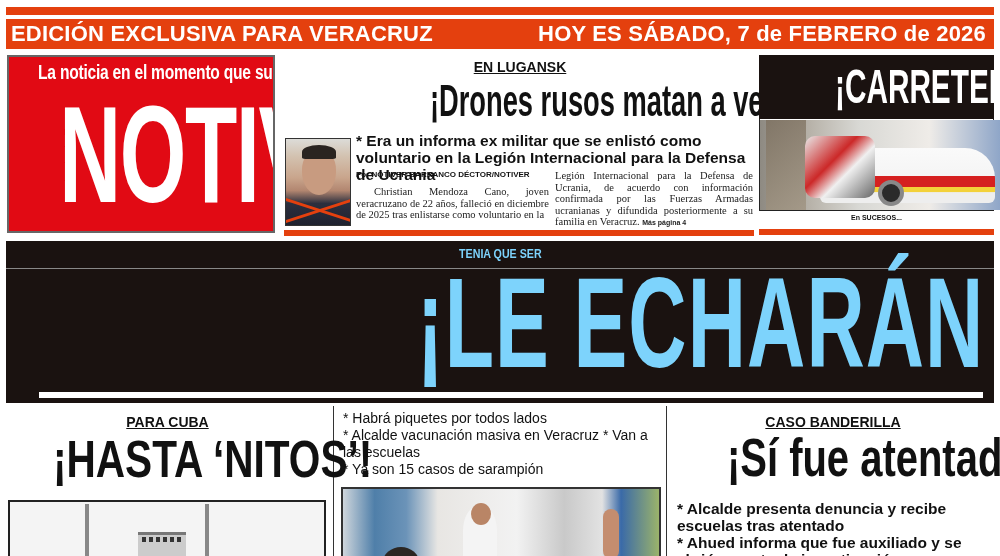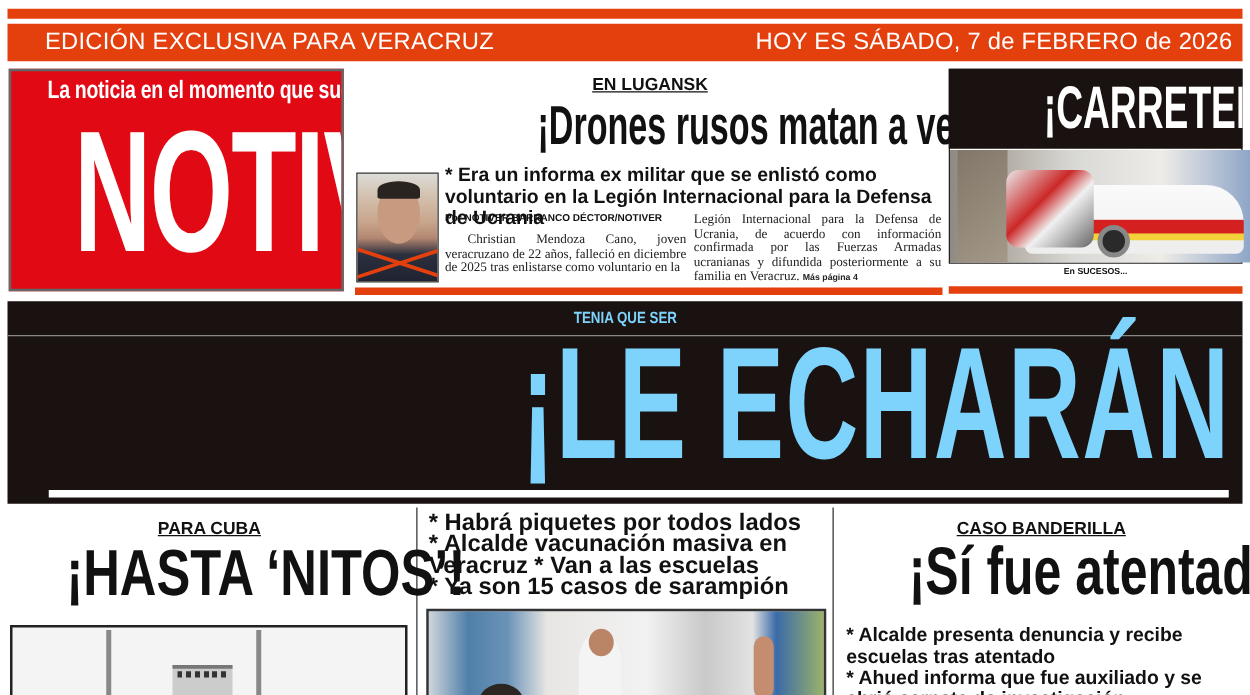--- a/index.html
+++ b/index.html
@@ -12,7 +12,7 @@
   .top-strip { left: 6px; top: 7px; width: 988px; height: 8px; background: #e4400e; }
   .edition-bar { left: 6px; top: 19px; width: 988px; height: 30px; background: #e4400e; color: #fff;
     display: flex; justify-content: space-between; align-items: center; padding: 0 8px 0 5px; }
-  .edition-bar span { font-weight: 400; font-size: 19px; letter-spacing: 0.2px; margin-left: 25px; }
+  .edition-bar span { font-weight: 700; font-size: 22px; letter-spacing: 0.2px; }
 
   
   .logo { left: 7px; top: 55px; width: 268px; height: 178px; background: #e10a14; border: 2px solid #666;

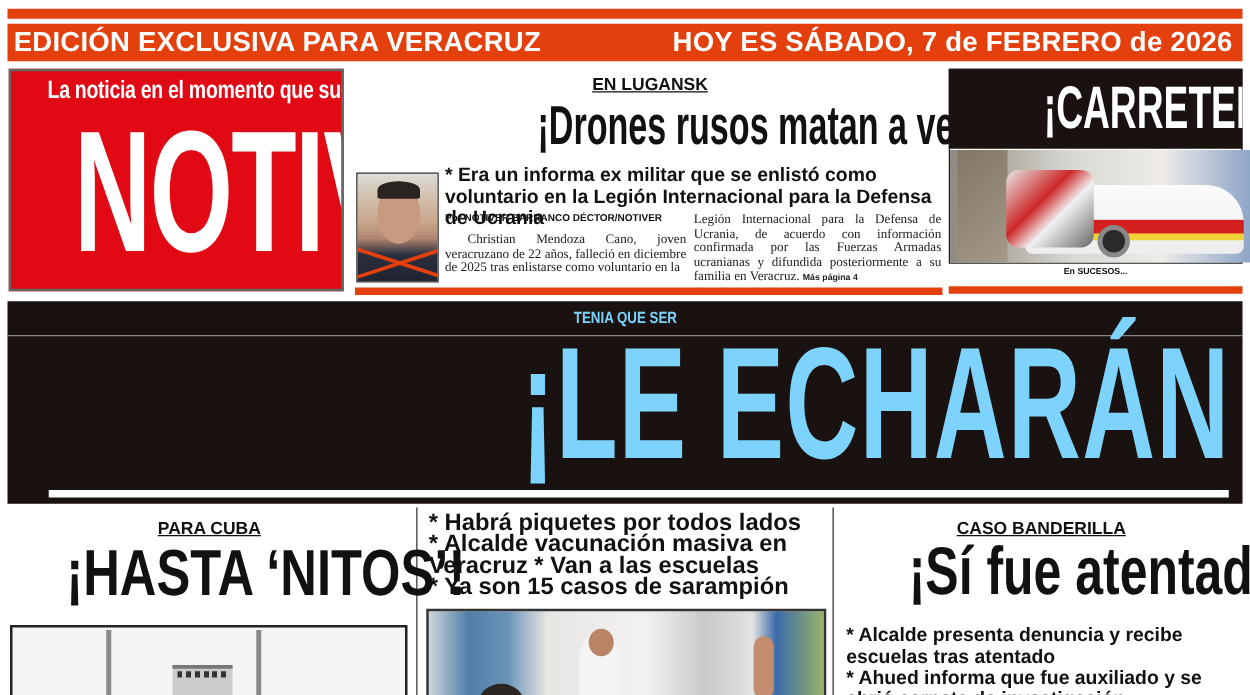--- a/index.html
+++ b/index.html
@@ -80,7 +80,7 @@
   .ship-photo .windows { position: absolute; left: 132px; top: 35px; width: 40px; height: 5px;
     background: repeating-linear-gradient(90deg, #333 0 4px, transparent 4px 7px); }
 
-  .bullets-mid { left: 343px; top: 410px; width: 320px; font-weight: 700; font-size: 19px; line-height: 17px; }
+  .bullets-mid { left: 343px; top: 410px; width: 320px; font-weight: 400; font-size: 14px; line-height: 17px; }
   .vacc-photo { left: 341px; top: 487px; width: 320px; height: 72px; border: 2px solid #333; overflow: hidden;
     background: linear-gradient(90deg, #cfd6dc 0%, #4f7fa9 10%, #6b93b8 20%, #e8e6e3 30%, #f2f2f2 55%, #c9c9c9 70%, #e2e2e2 82%, #3a6aa8 88%, #9bb36a 100%); }
   .vacc-photo .nurse { position: absolute; left: 120px; top: 18px; width: 34px; height: 60px; border-radius: 40% 40% 0 0; background: #f4f4f4; }

